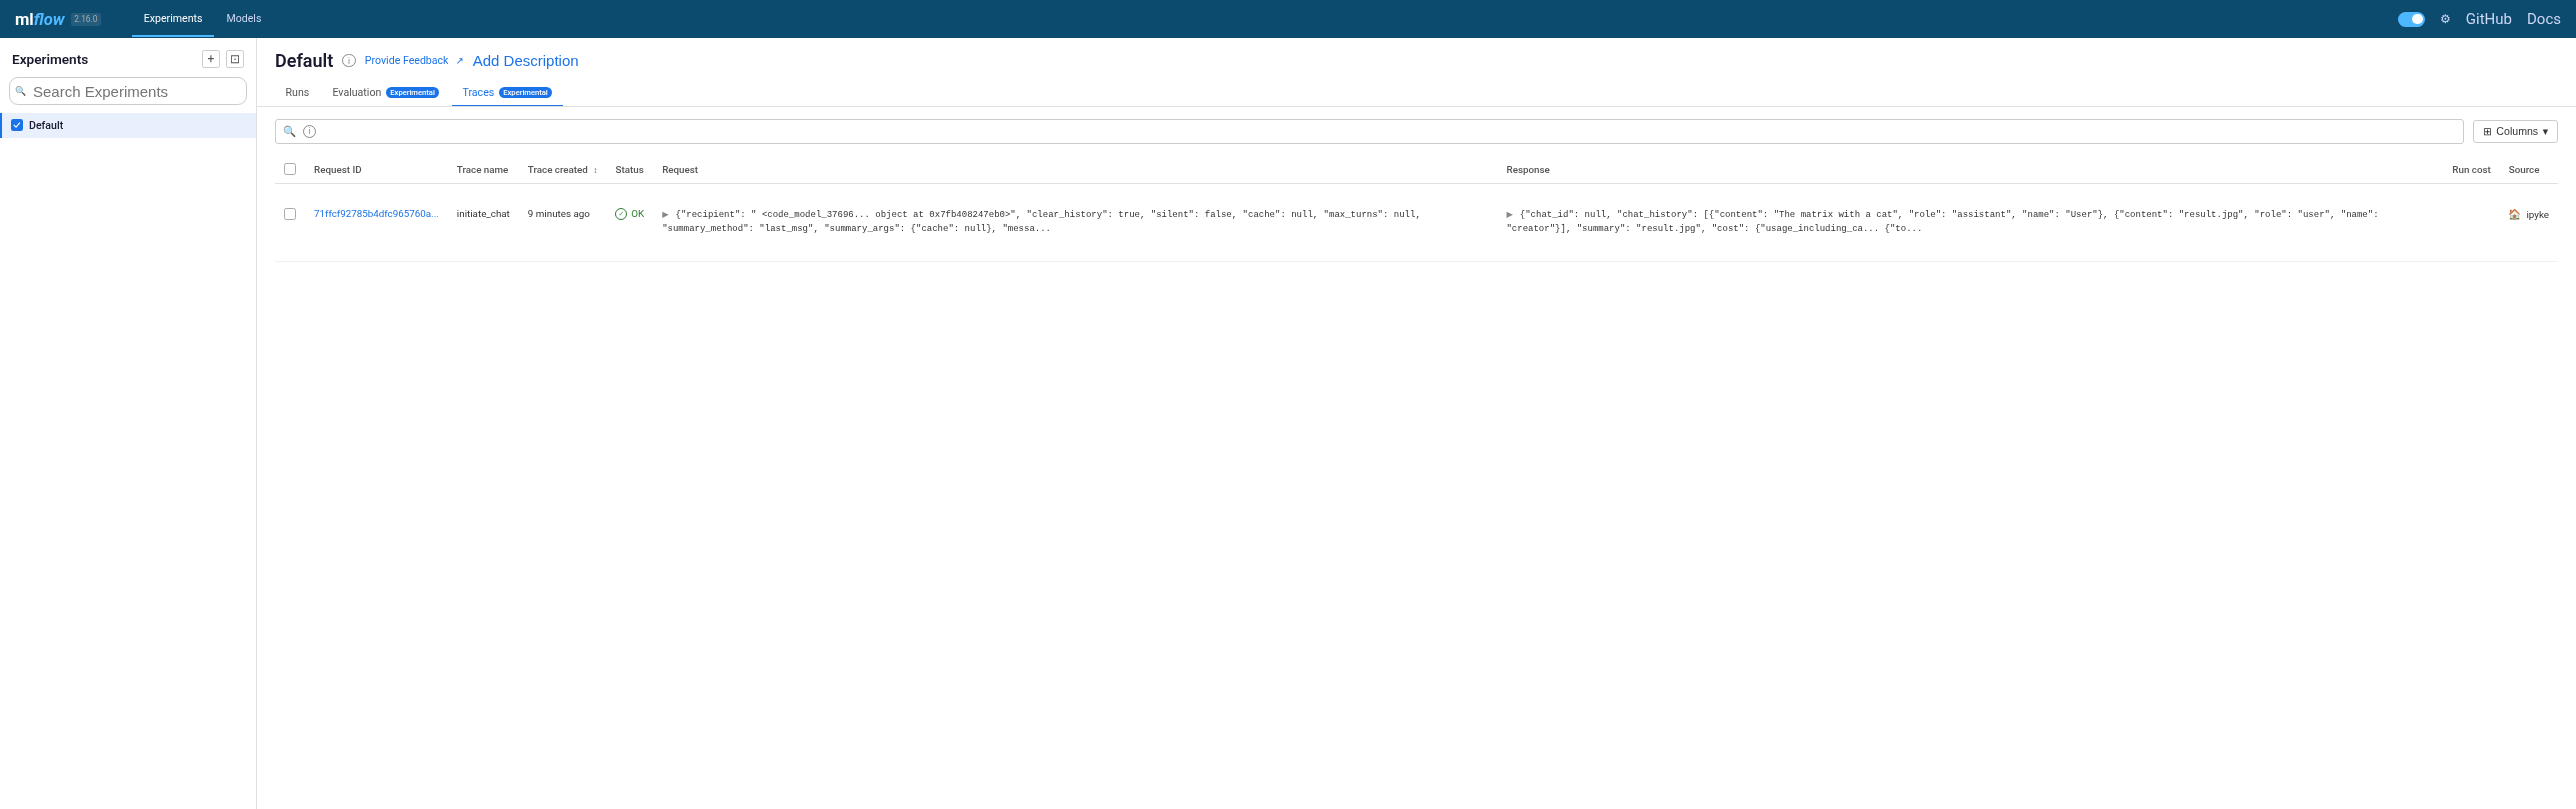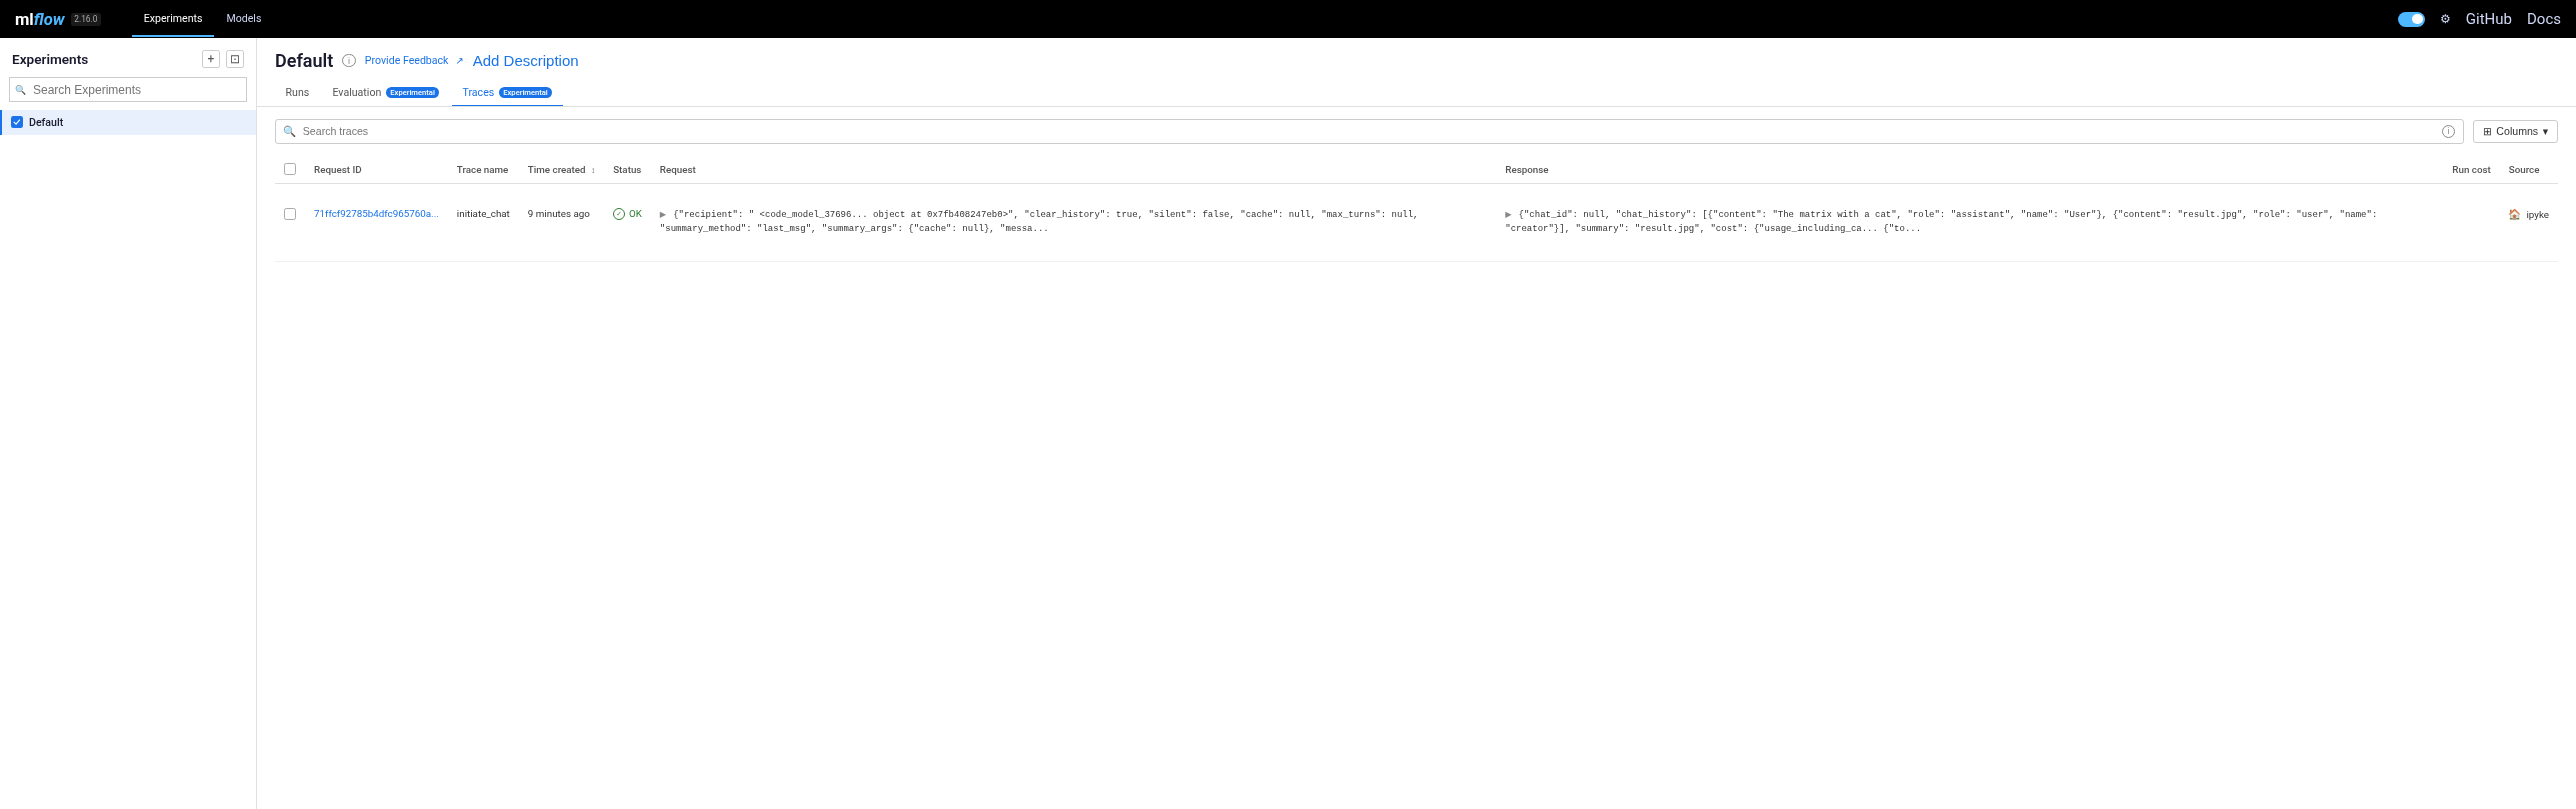--- a/index.html
+++ b/index.html
@@ -7,7 +7,7 @@
 
     
     .topnav {
-      background: #000000;
+      background: #0c4a6e;
       height: 38px;
       display: flex;
       align-items: center;

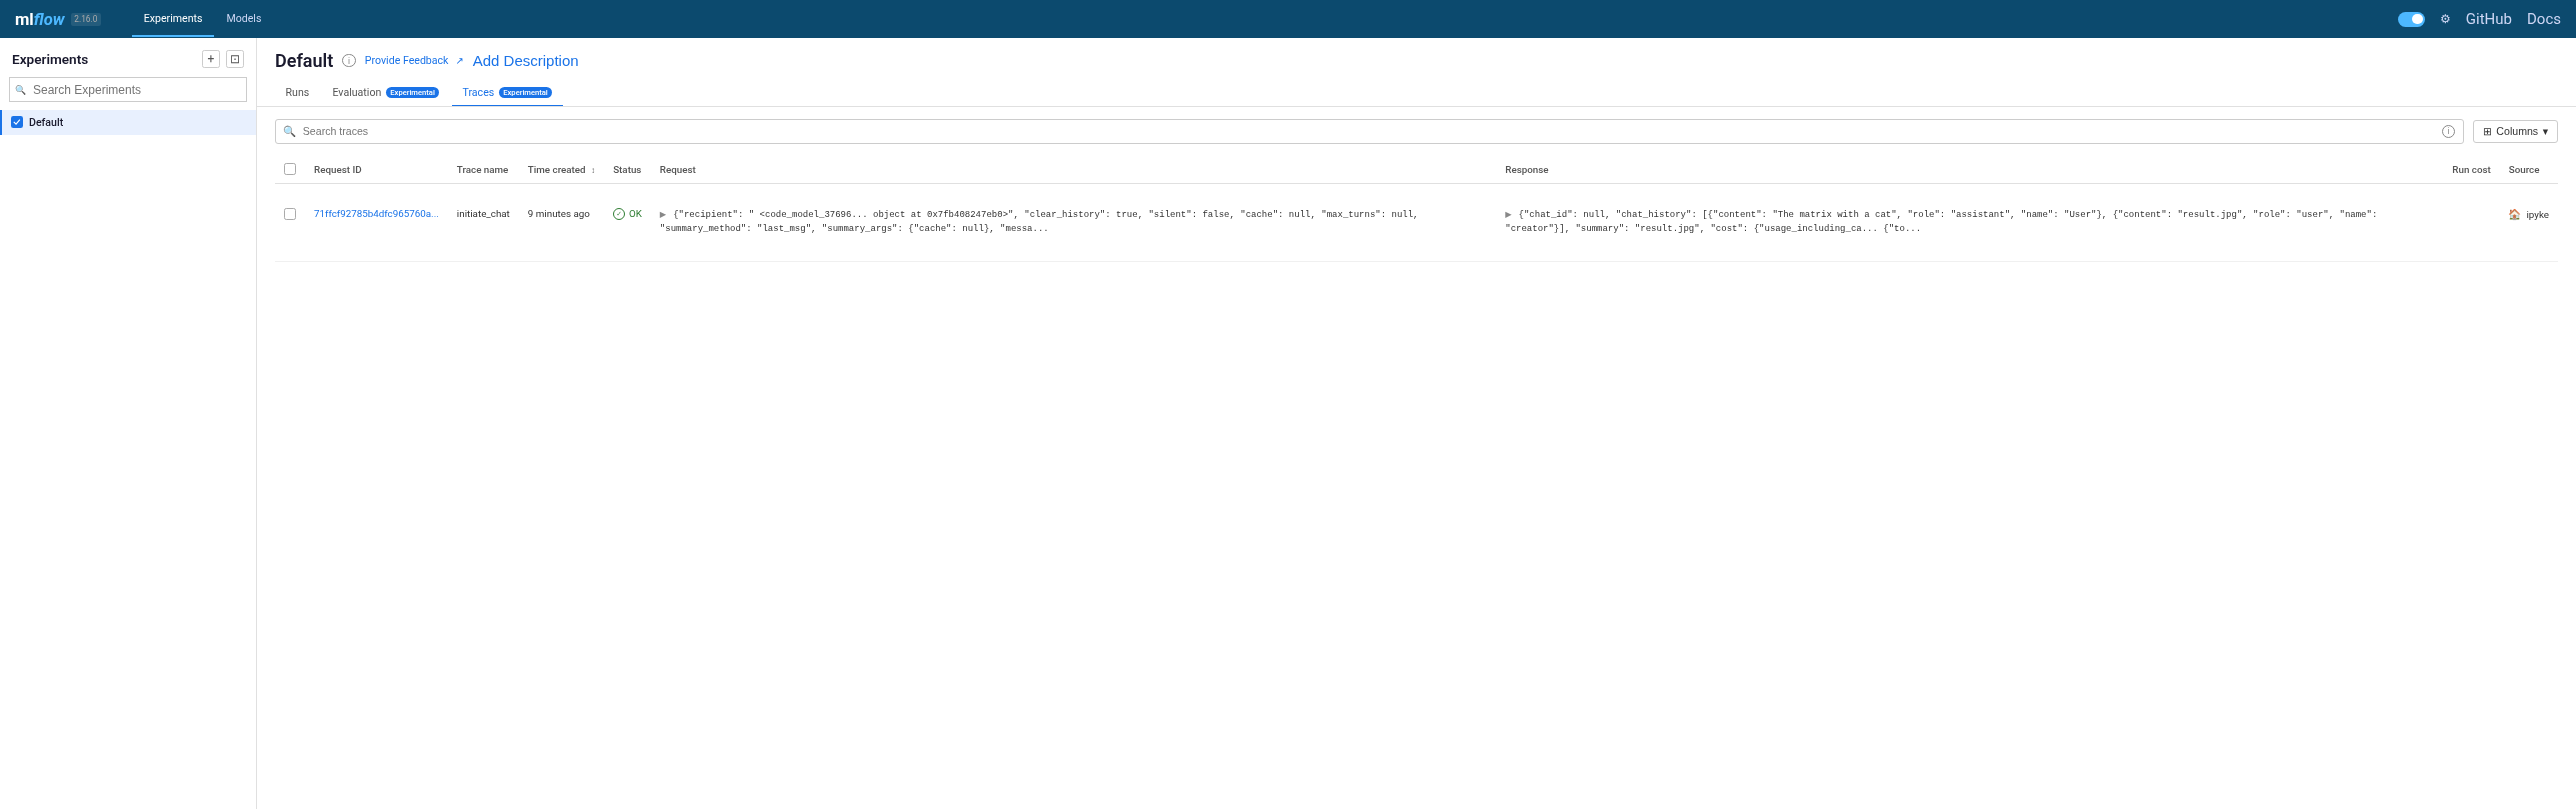--- a/index.html
+++ b/index.html
@@ -137,8 +137,8 @@
       width: 100%;
       padding: 4.5px 7.6px 4.5px 23px;
       border: 0.8px solid #ccc;
-      border-radius: 0;
-      font-size: 12px;
+      border-radius: 9px;
+      font-size: 15px;
       color: #333;
       outline: none;
     }

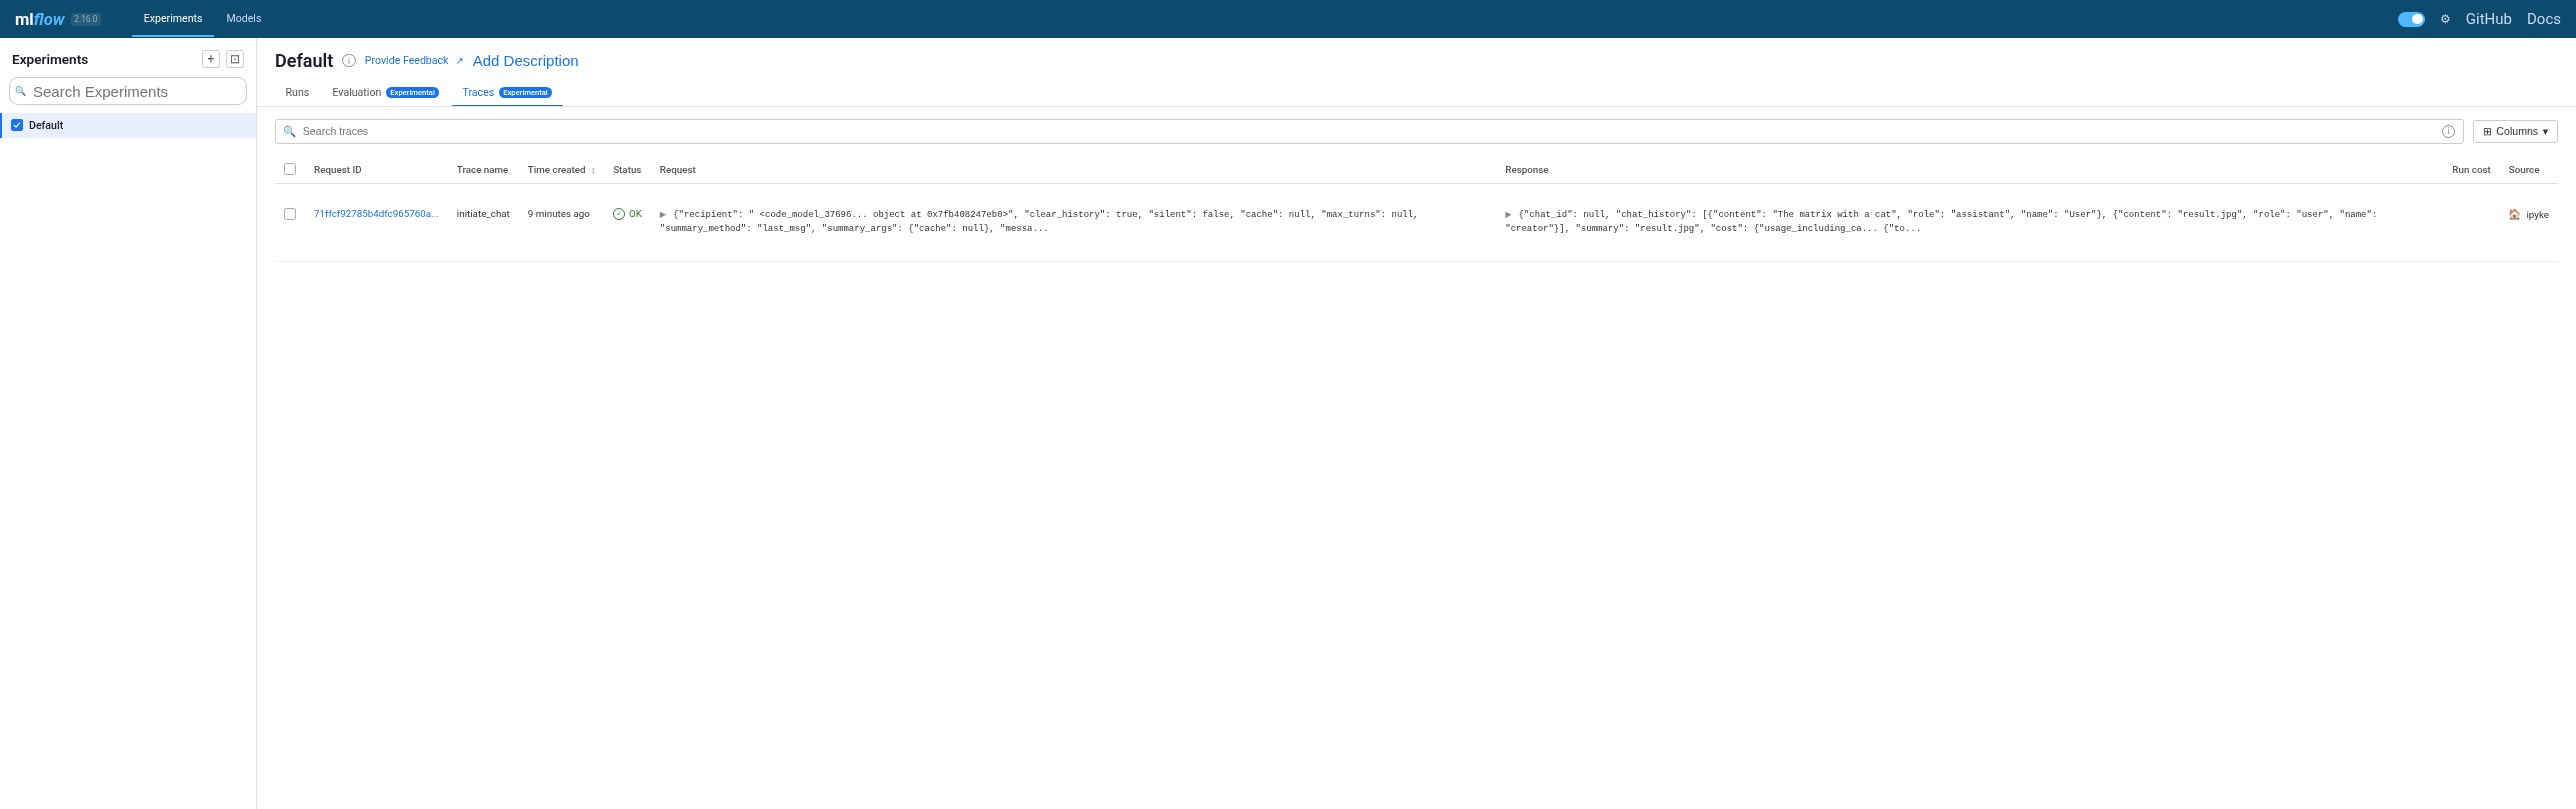--- a/index.html
+++ b/index.html
@@ -499,7 +499,6 @@
       <div class="traces-toolbar">
         <div class="traces-search">
           <span class="traces-search-icon">🔍</span>
-          <input type="text" placeholder="Search traces" style="">
           <div class="traces-info-icon">i</div>
         </div>
         <button class="columns-btn">

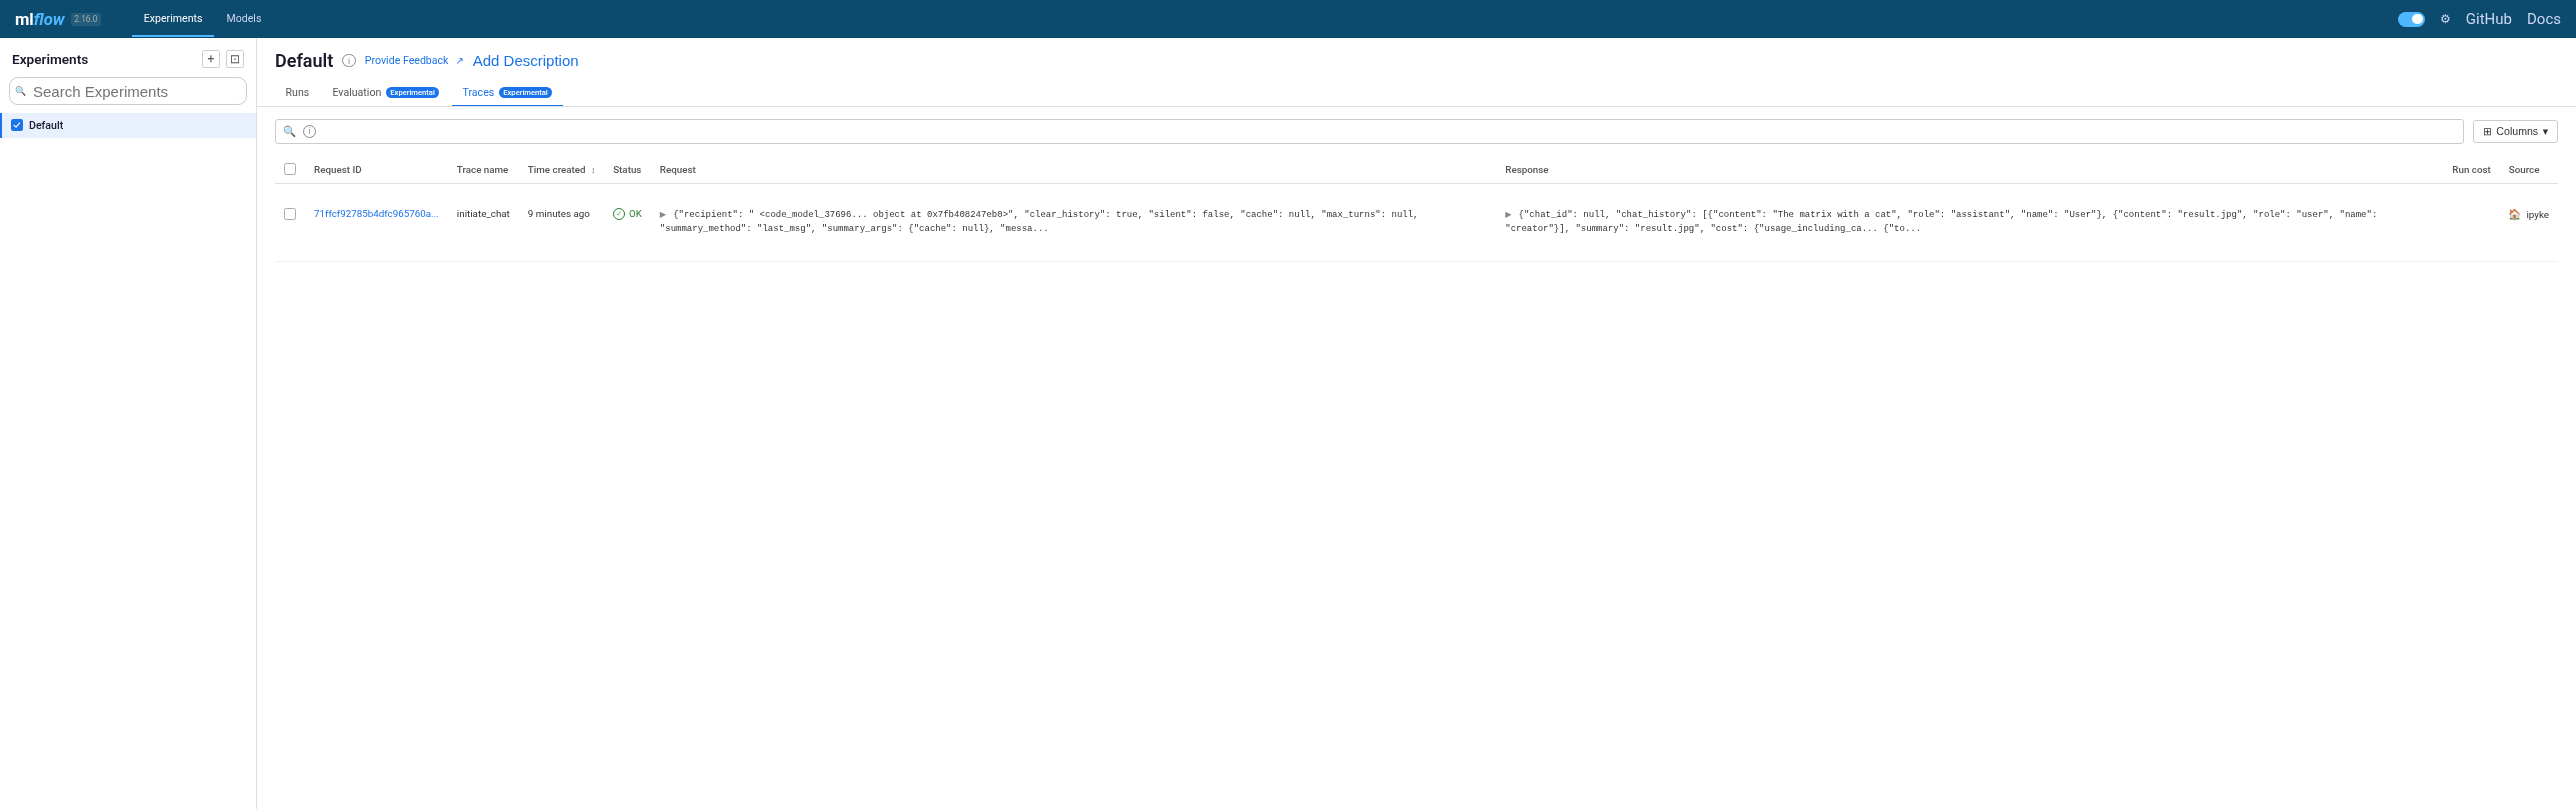--- a/index.html
+++ b/index.html
@@ -521,7 +521,7 @@
               <span>Trace name</span>
             </th>
             <th style="cursor:pointer;">
-              <span>Time created</span>
+              <span>Trace created</span>
               <span class="sort-icon">↕</span>
             </th>
             <th>

